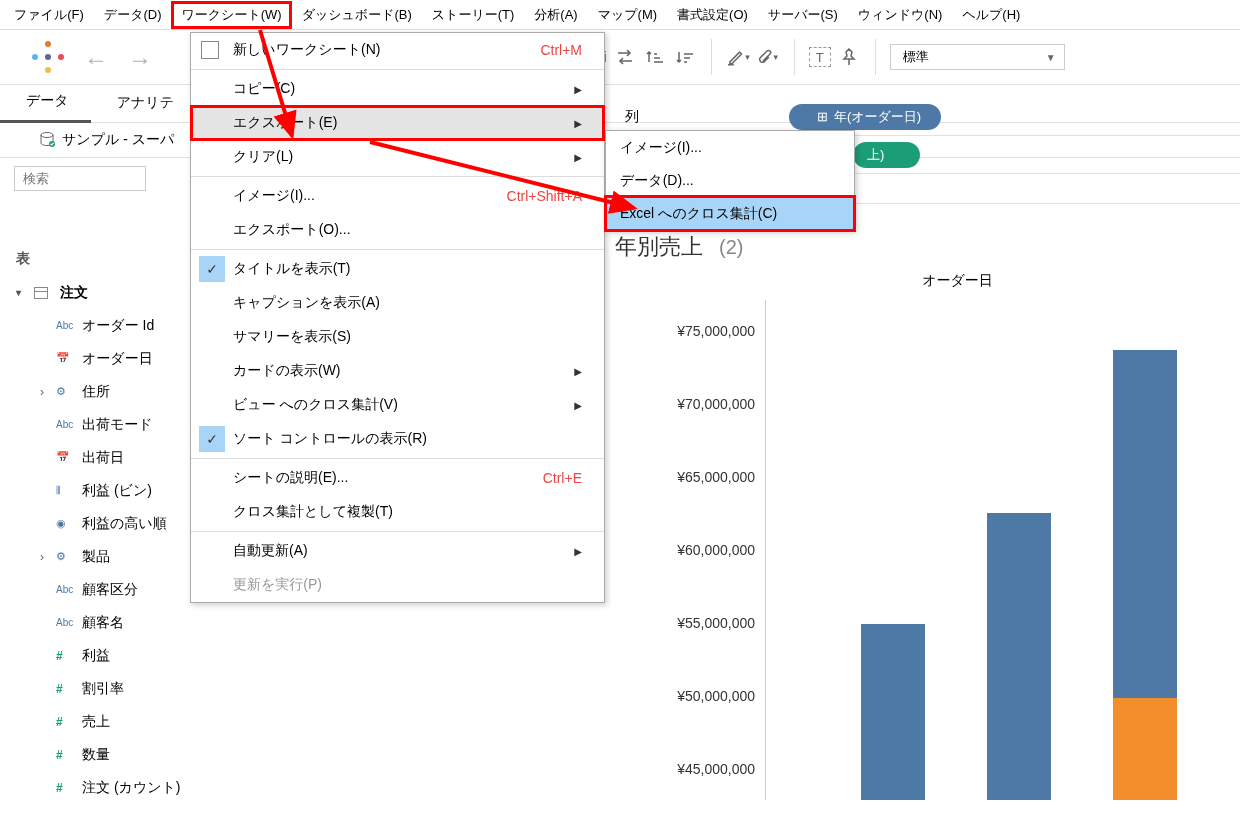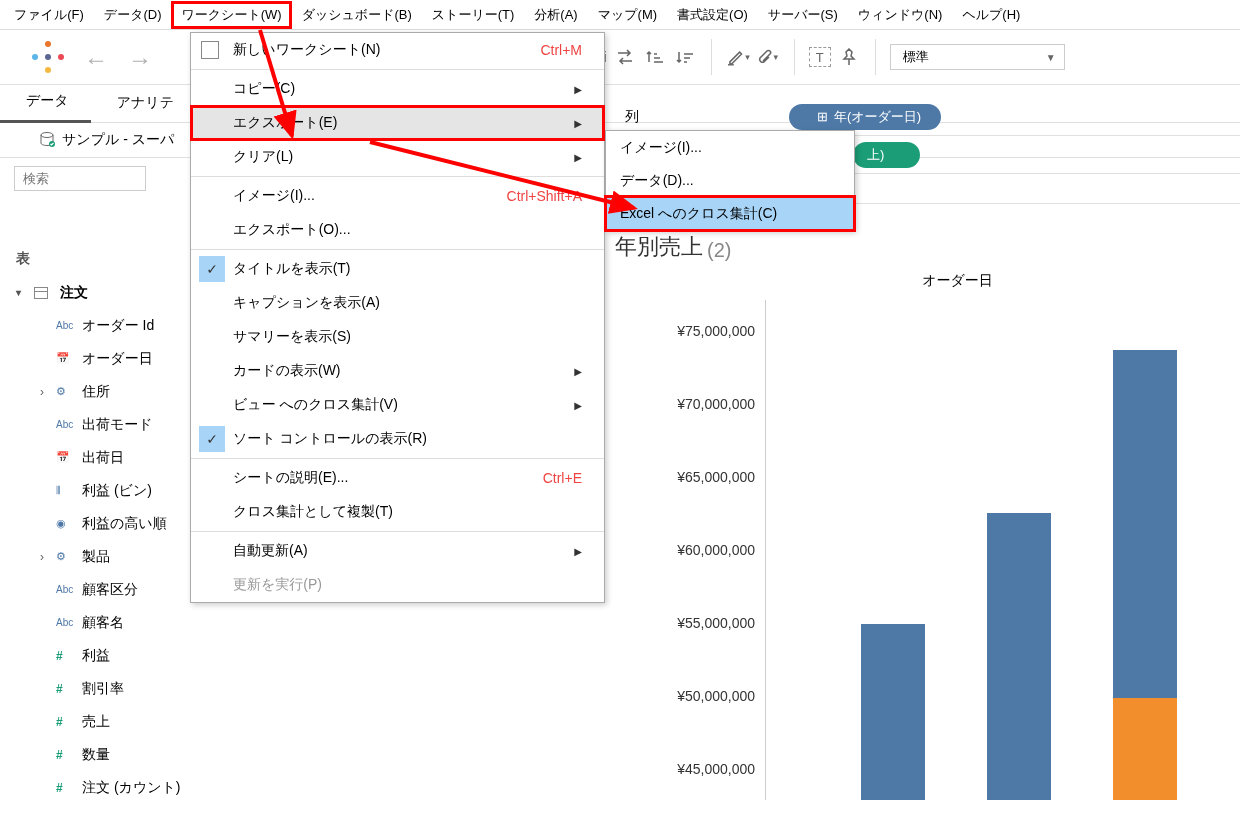--- a/index.html
+++ b/index.html
@@ -75,7 +75,7 @@
 
     
     .chart-area { position: absolute; left: 615px; top: 232px; right: 10px; bottom: 0; }
-    .chart-title { font-size: 22px; color: #333; display: flex; align-items: flex-end; gap: 4px; }
+    .chart-title { font-size: 22px; color: #333; display: flex; align-items: center; gap: 16px; }
     .chart-title .sub { color: #888; font-size: 20px; }
     .axis-title-top { text-align: center; font-size: 14px; padding: 10px 0 2px 0; margin-left: 70px; }
     .plot { display: flex; margin-top: 8px; }

